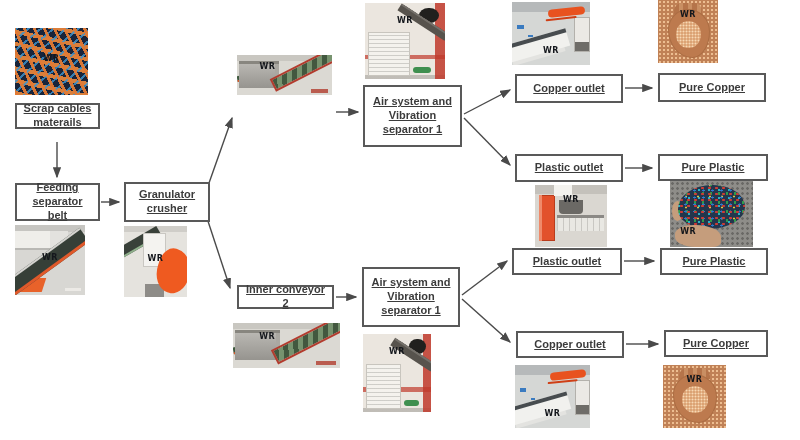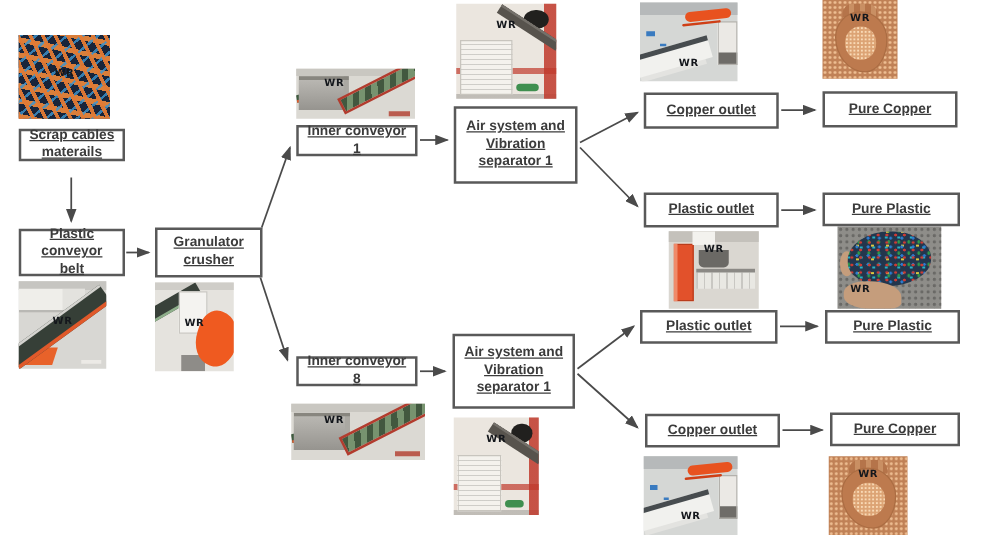--- a/index.html
+++ b/index.html
@@ -233,9 +233,6 @@
   <div class="node" style="left:124px;top:182px;width:86px;height:40px">
     <span class="lbl">Granulator crusher</span>
   </div>
-  <div class="node" style="left:237px;top:100px;width:97px;height:25px">
-    <span class="lbl">Inner conveyor 1</span>
-  </div>
   <div class="node" style="left:363px;top:85px;width:99px;height:62px">
     <span class="lbl">Air system and Vibration separator 1</span>
   </div>

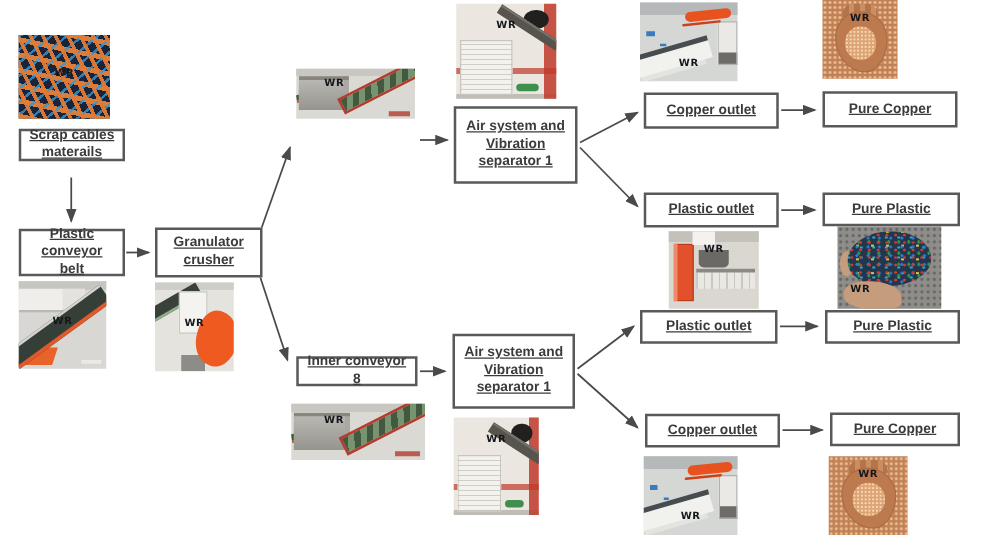--- a/index.html
+++ b/index.html
@@ -228,7 +228,7 @@
     <span class="lbl">Scrap cables materails</span>
   </div>
   <div class="node" style="left:15px;top:183px;width:85px;height:38px">
-    <span class="lbl">Plastic conveyor belt</span>
+    <span class="lbl">Feeding separator belt</span>
   </div>
   <div class="node" style="left:124px;top:182px;width:86px;height:40px">
     <span class="lbl">Granulator crusher</span>

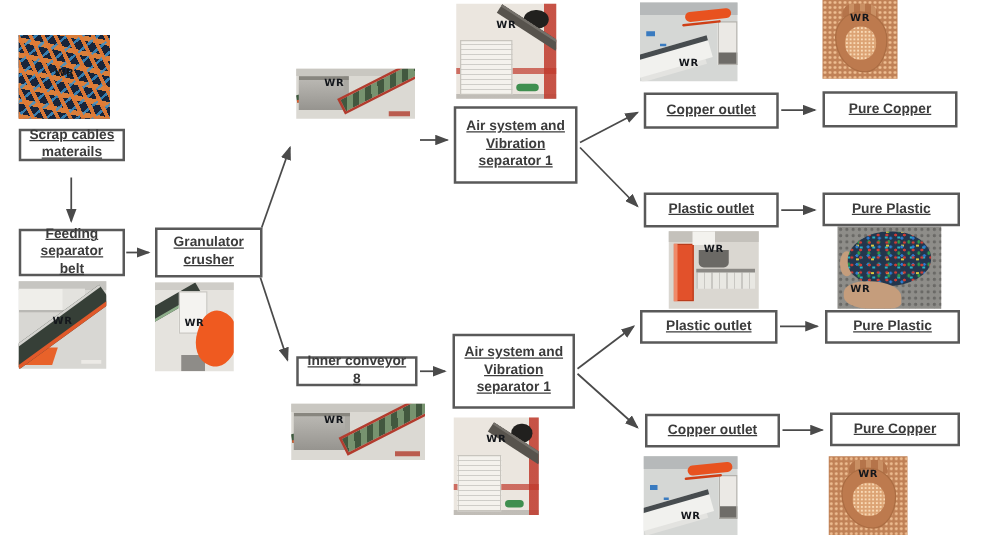--- a/index.html
+++ b/index.html
@@ -249,7 +249,7 @@
     <span class="lbl">Pure Plastic</span>
   </div>
   <div class="node" style="left:237px;top:285px;width:97px;height:24px">
-    <span class="lbl">Inner conveyor 8</span>
+    <span class="lbl">Inner conveyor 2</span>
   </div>
   <div class="node" style="left:362px;top:267px;width:98px;height:60px">
     <span class="lbl">Air system and Vibration separator 1</span>

